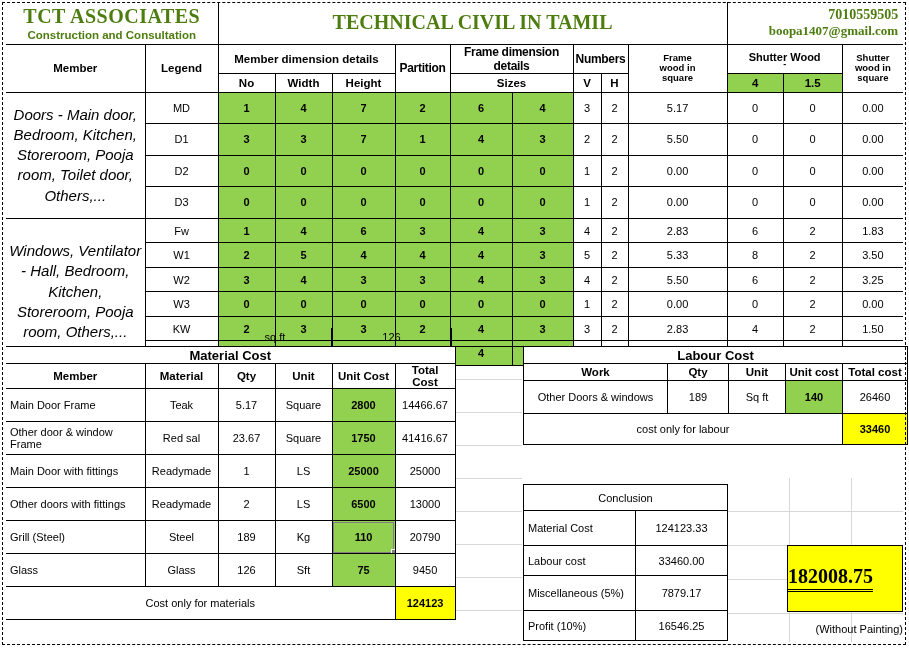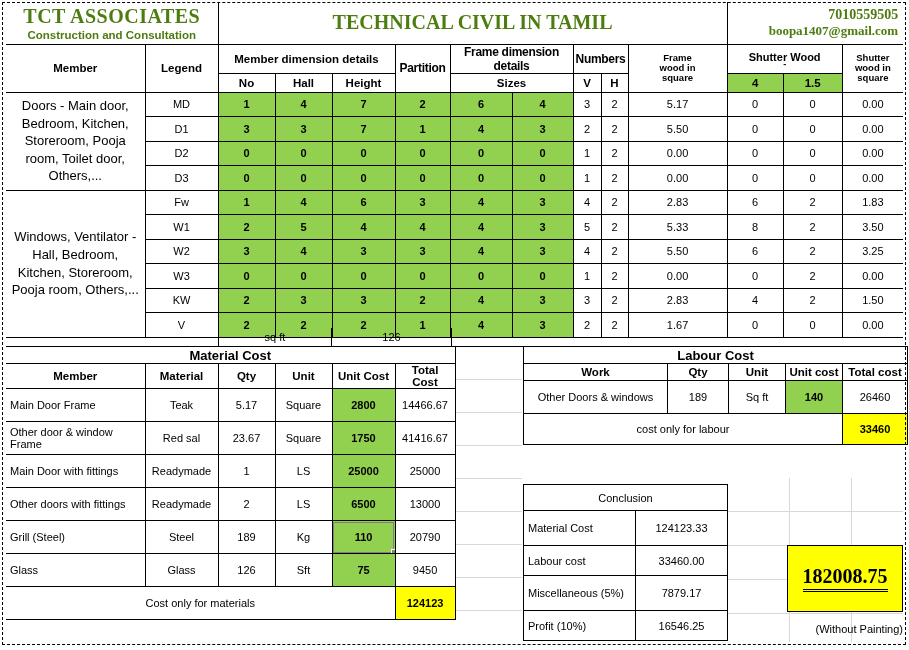--- a/index.html
+++ b/index.html
@@ -137,7 +137,7 @@
     </tr>
     <tr class="rh">
       <th>No</th>
-      <th>Hall</th>
+      <th>Width</th>
       <th>Height</th>
       <th colspan="2">Sizes</th>
       <th>V</th>

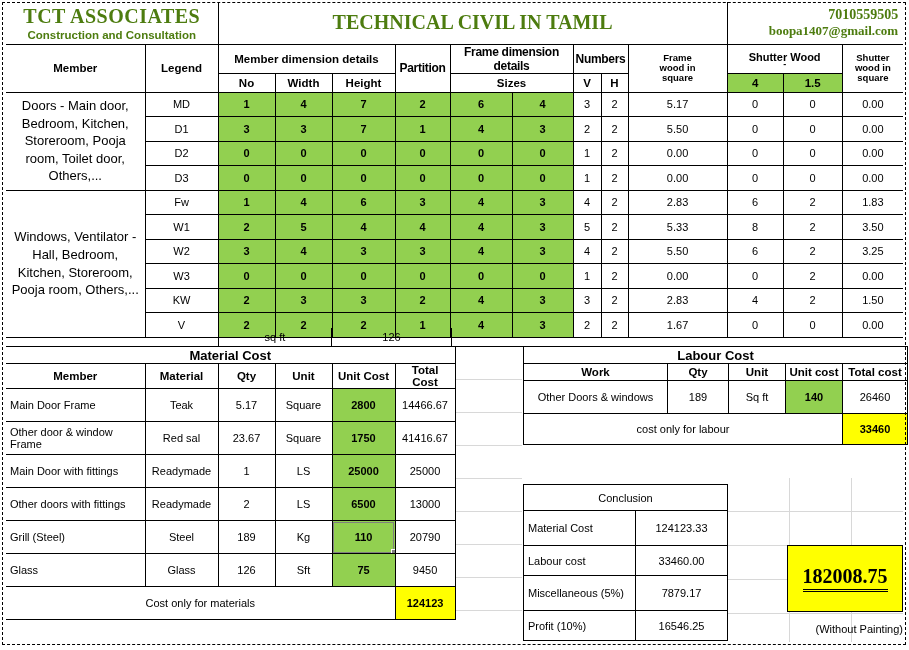--- a/index.html
+++ b/index.html
@@ -41,7 +41,7 @@
   .contact { text-align:right; padding-right:5px; font-family:"Liberation Serif", serif; font-weight:bold; }
   .contact .ph { font-size:14px; }
   .contact .em { font-size:13px; }
-  .grp { font-size:13px; line-height:1.35; padding:4px 3px; }
+  .grp { font-size:15px; line-height:1.35; padding:12px 3px;font-style:italic; }
   .swl { font-size:11px; line-height:1.1; }
   .swdash { font-size:9px; line-height:3px; }
 

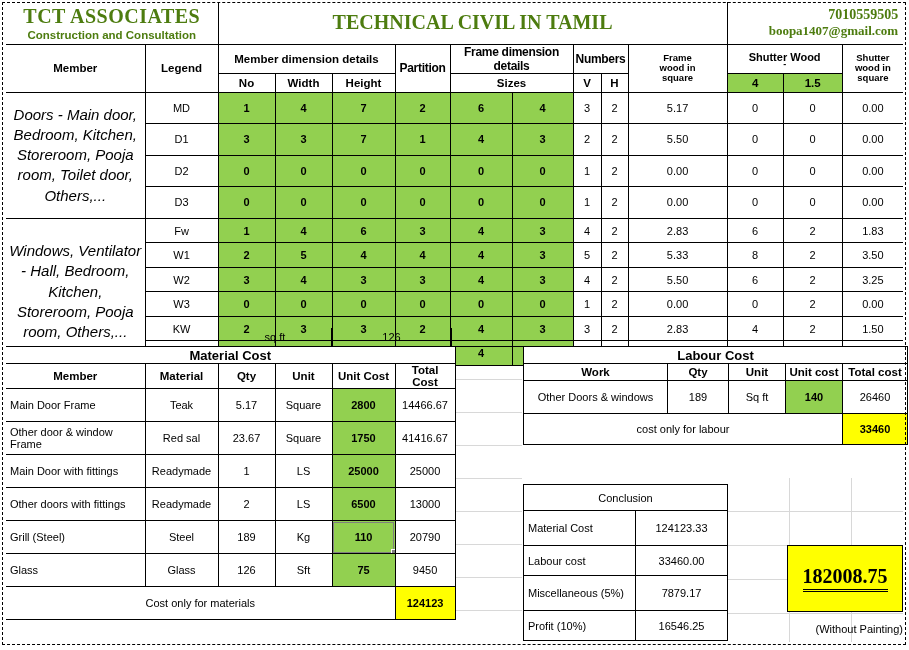--- a/index.html
+++ b/index.html
@@ -71,7 +71,7 @@
 
   
   .grand { position:absolute; left:787px; top:545px; width:116px; height:67px; background:#FFFF00;
-           border:1.5px solid #000; z-index:3; display:flex; align-items:center; justify-content:center; }
+           border:1.5px solid #000; z-index:3; display:flex; align-items:center; }
   .grand span { font-family:"Liberation Serif", serif; font-size:20px; font-weight:bold;
                 border-bottom:3px double #000; padding-bottom:1px; }
   .note { position:absolute; left:770px; top:623px; width:133px; text-align:right; font-size:11px; z-index:3; }

